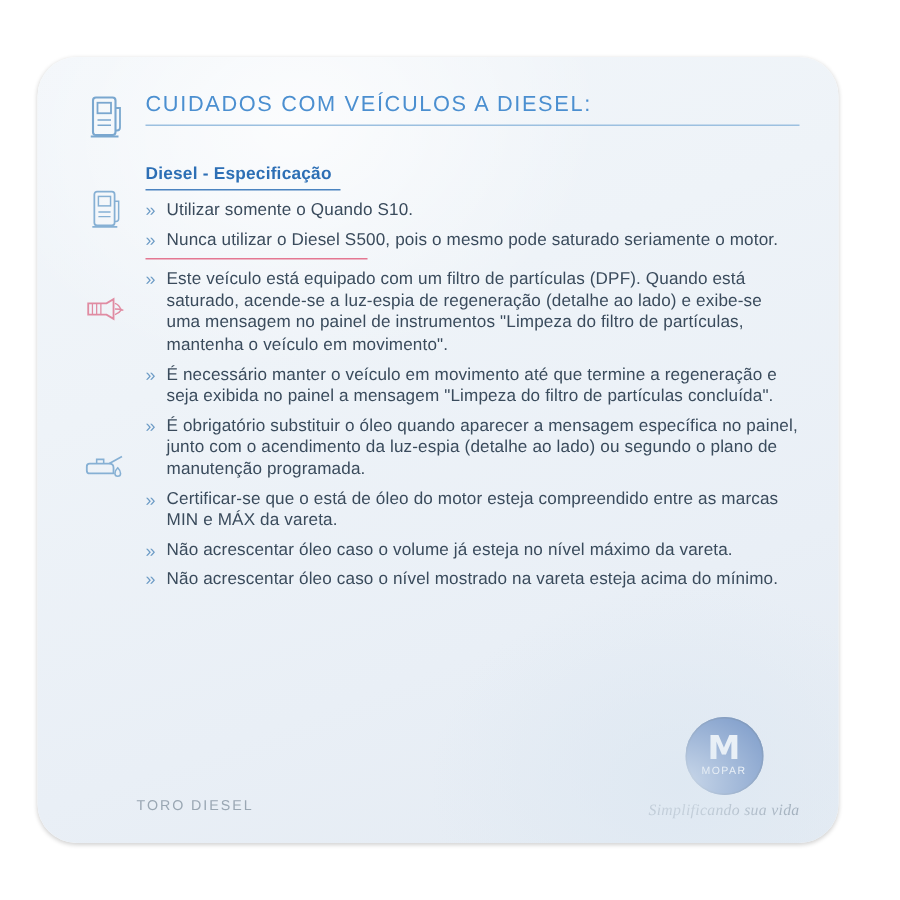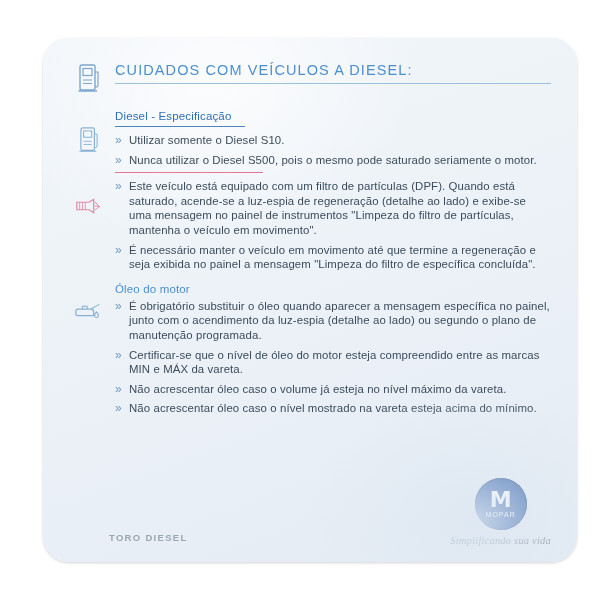--- a/index.html
+++ b/index.html
@@ -13,7 +13,7 @@
 
   #card {
     position: absolute;
-    left: 43px;
+    left: 25px;
     top: 38px;
     width: 534px;
     height: 524px;

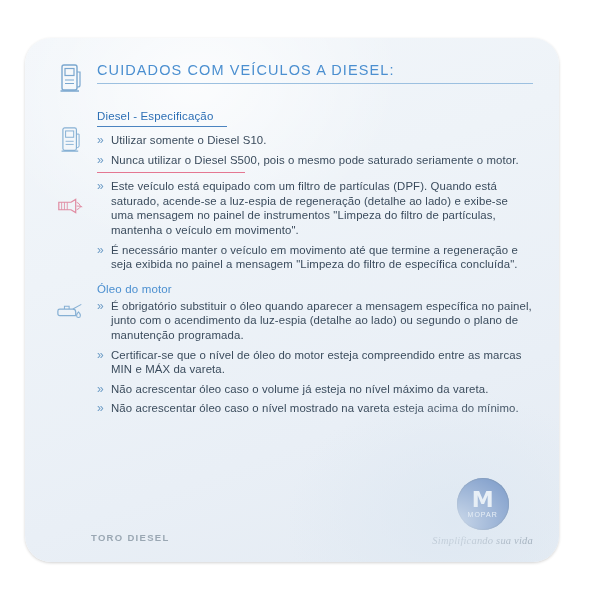--- a/index.html
+++ b/index.html
@@ -109,7 +109,7 @@
 
   .sec-title {
     font-size: 11.5px;
-    font-weight: normal;
+    font-weight: bold;
     margin: 6px 0 4px 0;
     letter-spacing: 0.15px;
   }

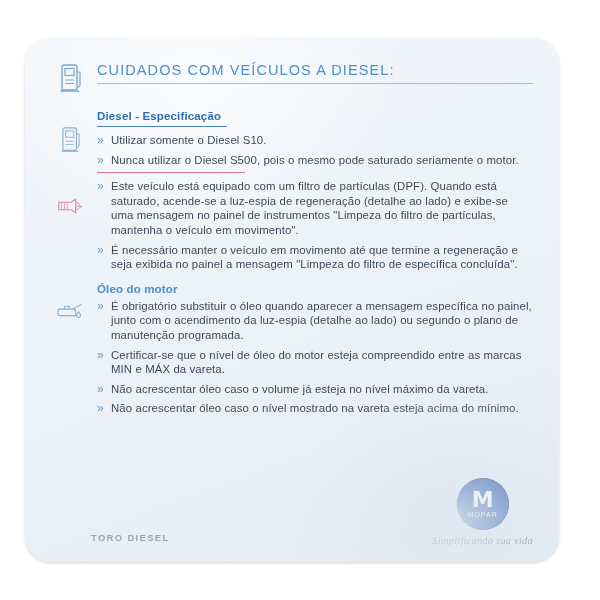--- a/index.html
+++ b/index.html
@@ -247,7 +247,7 @@
           <ul class="bullets">
             <li>
               <span class="bullet">»</span>
-              <span class="btext">Utilizar somente o Diesel S10.</span>
+              <span class="btext">Utilizar somente o Quando S10.</span>
             </li>
             <li>
               <span class="bullet">»</span>

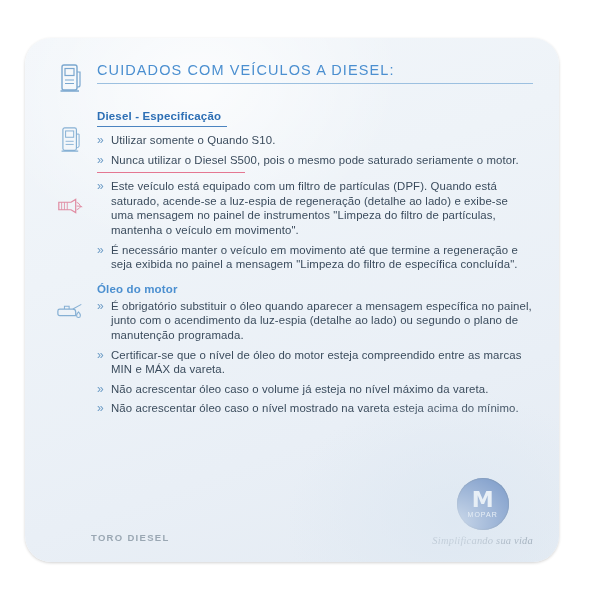--- a/index.html
+++ b/index.html
@@ -278,7 +278,7 @@
             </li>
             <li>
               <span class="bullet">»</span>
-              <span class="btext">É necessário manter o veículo em movimento até que termine a regeneração e seja exibida no painel a mensagem "Limpeza do filtro de específica concluída".</span>
+              <span class="btext">É necessário manter o veículo em movimento até que termine a regeneração e seja exibida no painel a mensagem "Limpeza do filtro de partículas concluída".</span>
             </li>
           </ul>
         </div>

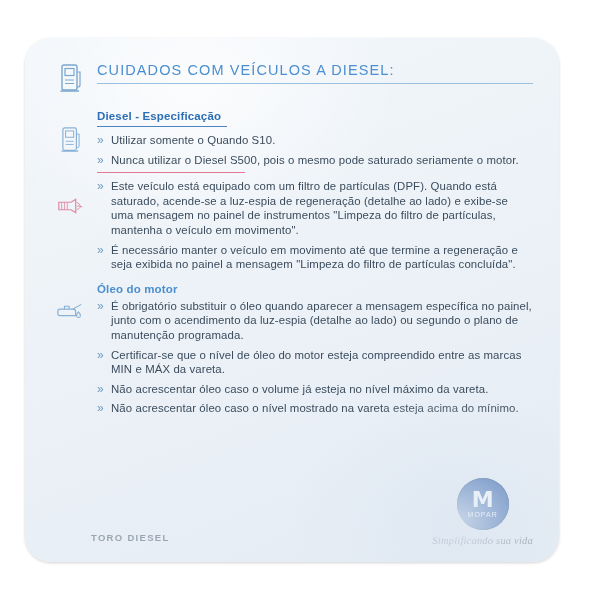--- a/index.html
+++ b/index.html
@@ -294,7 +294,6 @@
           </svg>
         </div>
         <div class="content">
-          <div class="sec-title blue2">Óleo do motor</div>
 
           <ul class="bullets">
             <li>

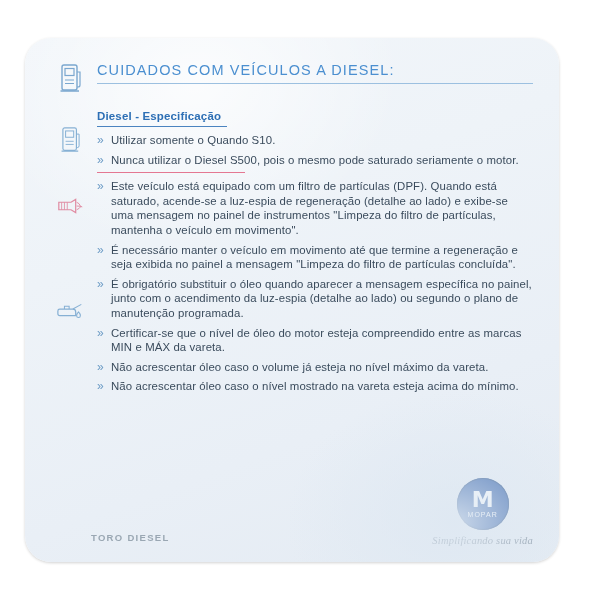--- a/index.html
+++ b/index.html
@@ -302,7 +302,7 @@
             </li>
             <li>
               <span class="bullet">»</span>
-              <span class="btext">Certificar-se que o nível de óleo do motor esteja compreendido entre as marcas MIN e MÁX da vareta.</span>
+              <span class="btext">Certificar-se que o está de óleo do motor esteja compreendido entre as marcas MIN e MÁX da vareta.</span>
             </li>
             <li>
               <span class="bullet">»</span>

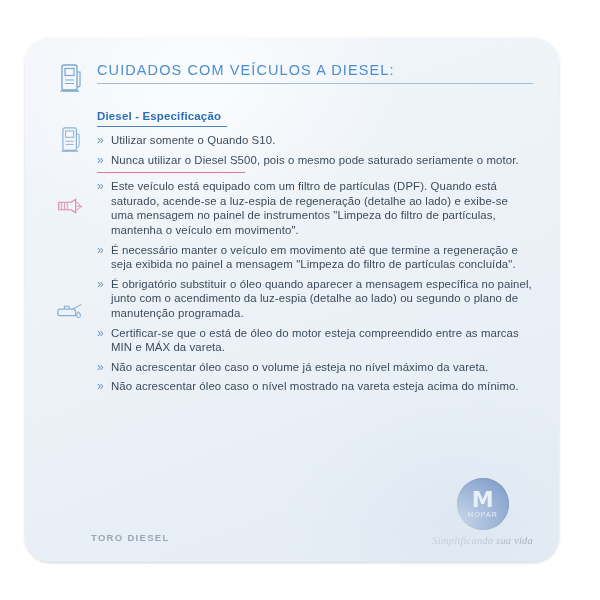--- a/index.html
+++ b/index.html
@@ -165,7 +165,6 @@
     letter-spacing: 1.3px;
     padding-left: 40px;
     padding-bottom: 3px;
-    font-weight: bold;
   }
   .footer-right {
     display: flex;

